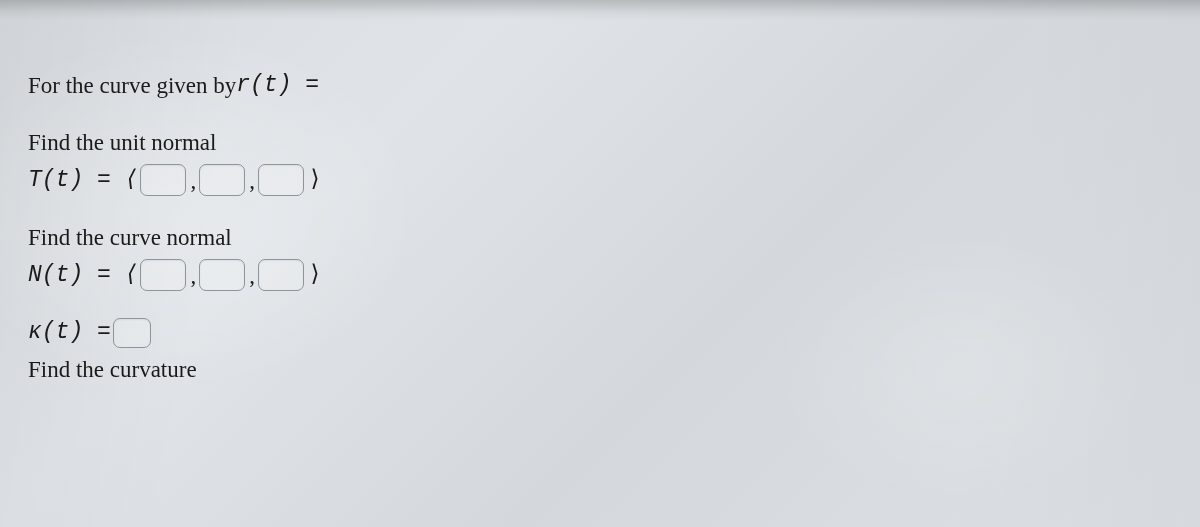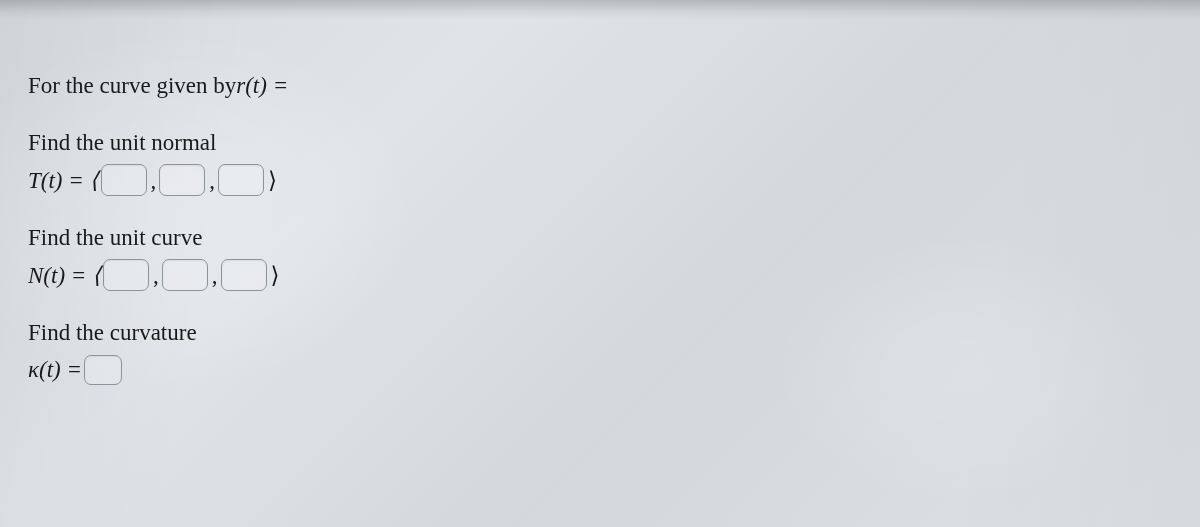--- a/index.html
+++ b/index.html
@@ -49,7 +49,7 @@
   }
   .math {
     font-style: italic;
-    font-family: Liberation Serif, serif;
+    font-family: Liberation Mono, monospace;
   }
   .angle { font-style: normal; padding: 0 2px; }
   .input-box {

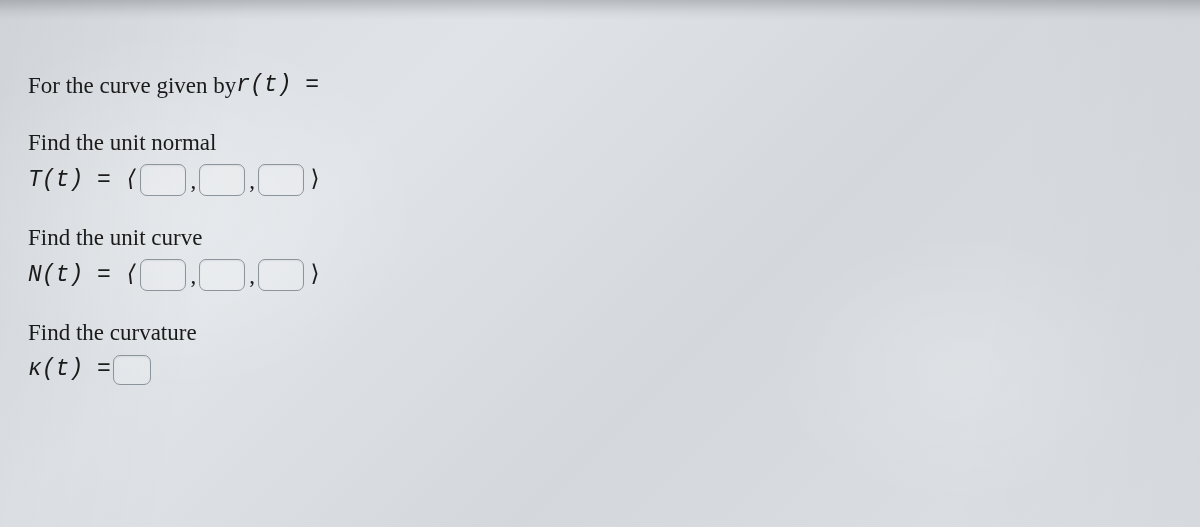--- a/index.html
+++ b/index.html
@@ -103,7 +103,7 @@
 
   <div class="block">
     <div class="line">
-      <span>Find the unit curve</span>
+      <span>Find the curve normal</span>
     </div>
     <div class="line">
       <span class="math">N(t) = ⟨</span>

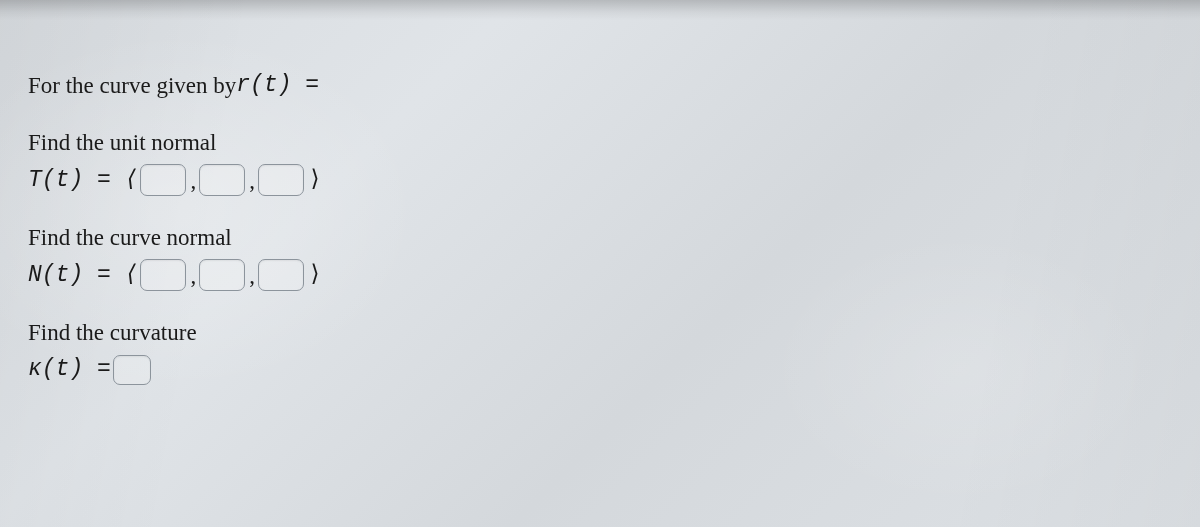--- a/index.html
+++ b/index.html
@@ -118,11 +118,11 @@
 
   <div class="block">
     <div class="line">
-      <span>Find the curvature</span>
+      <span class="math">κ(t) = </span>
+      <span class="input-box single"></span>
     </div>
     <div class="line">
-      <span class="math">κ(t) = </span>
-      <span class="input-box single"></span>
+      <span>Find the curvature</span>
     </div>
   </div>
 

